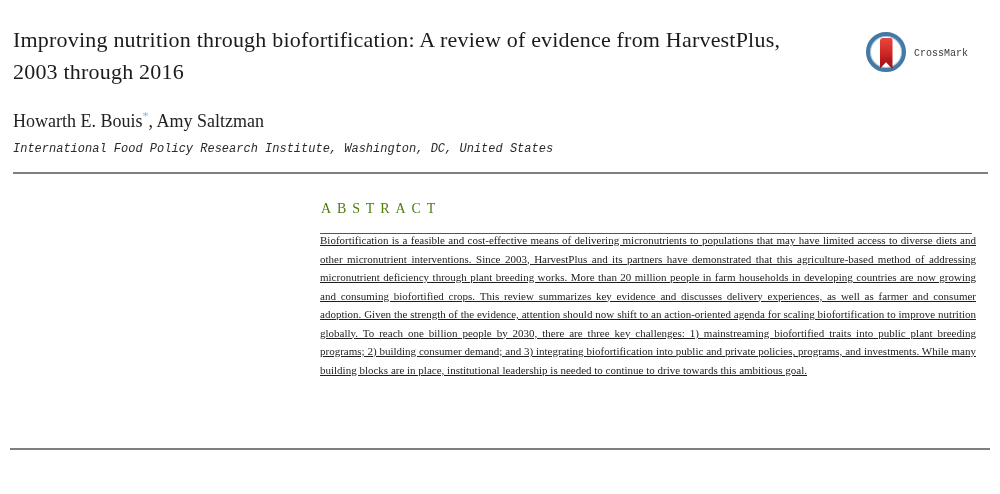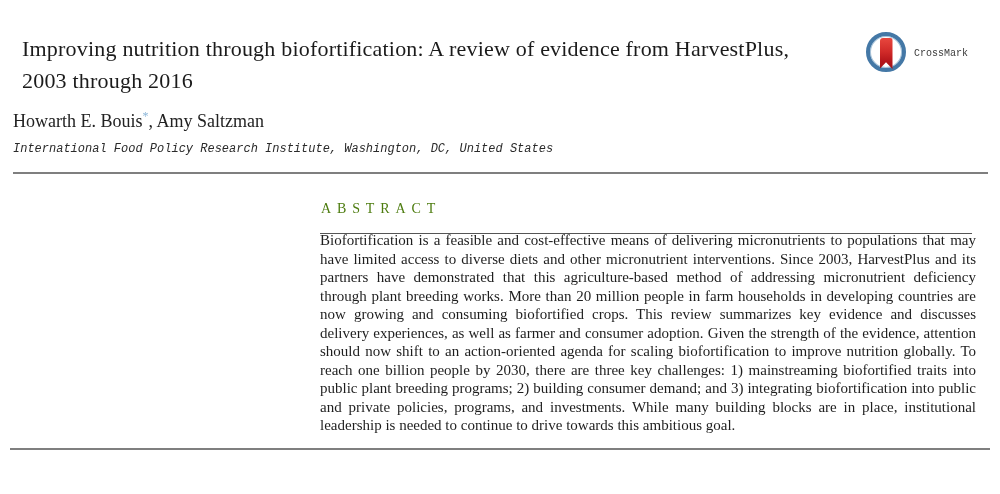--- a/index.html
+++ b/index.html
@@ -134,7 +134,7 @@
 </head>
 <body>
 
-<h1 class="title" style="margin:9px;">Improving nutrition through biofortification: A review of evidence from HarvestPlus, 2003 through 2016</h1>
+<h1 class="title" style="margin:0;">Improving nutrition through biofortification: A review of evidence from HarvestPlus, 2003 through 2016</h1>
 
 <div class="authors">
   <span>Howarth E. Bouis</span><span class="mark">*</span><span>, </span><span>Amy Saltzman</span>

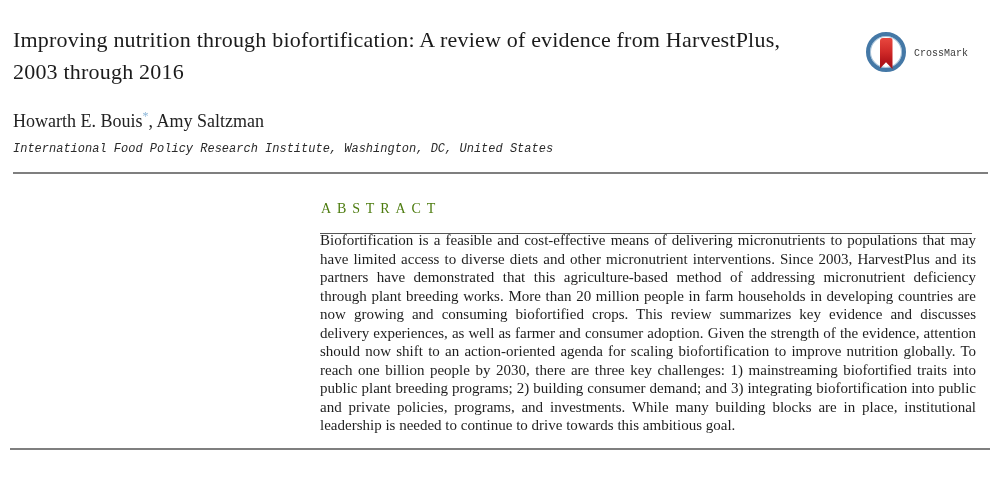--- a/index.html
+++ b/index.html
@@ -87,10 +87,11 @@
     left: 320px;
     top: 231px;
     width: 656px;
-    font-size: 15px;
+    font-size: 11px;
     line-height: 18.5px;
     text-align: justify;
     color: #1e1e1e;
+    text-decoration: underline;
   }
 
   .crossmark {

